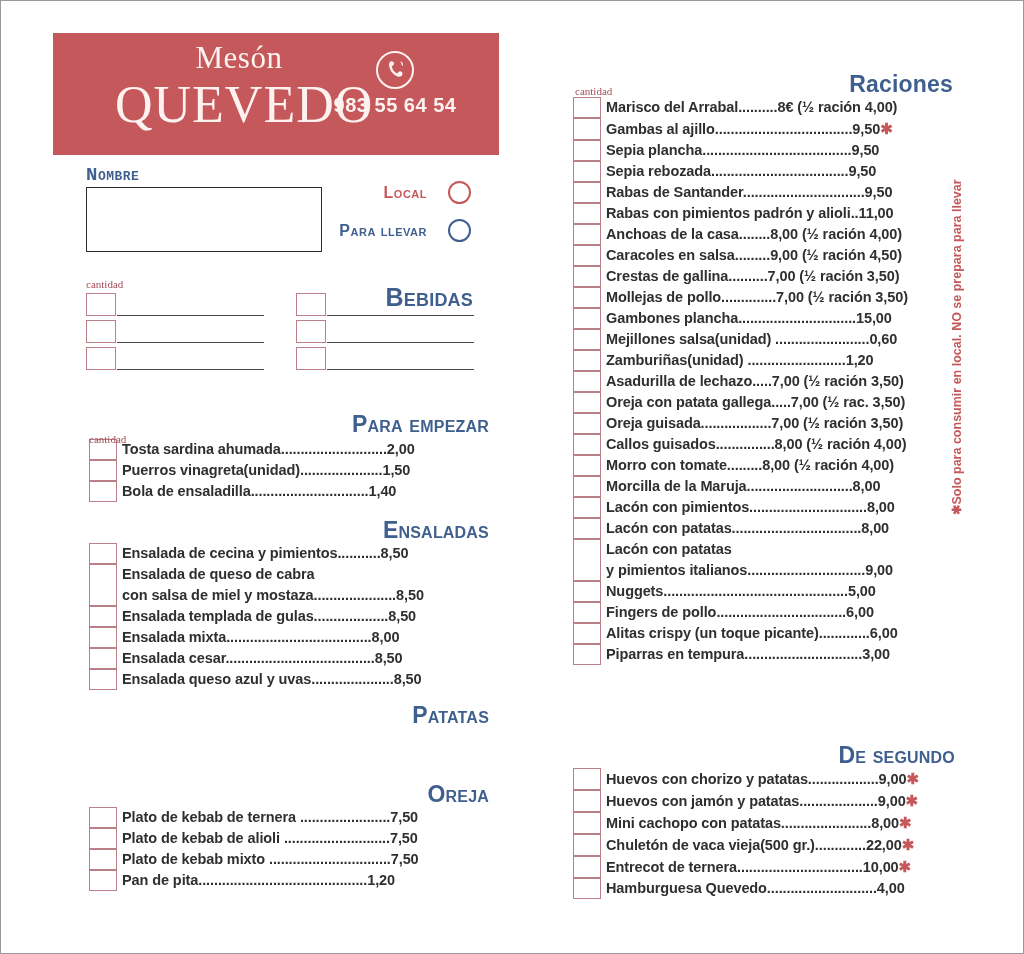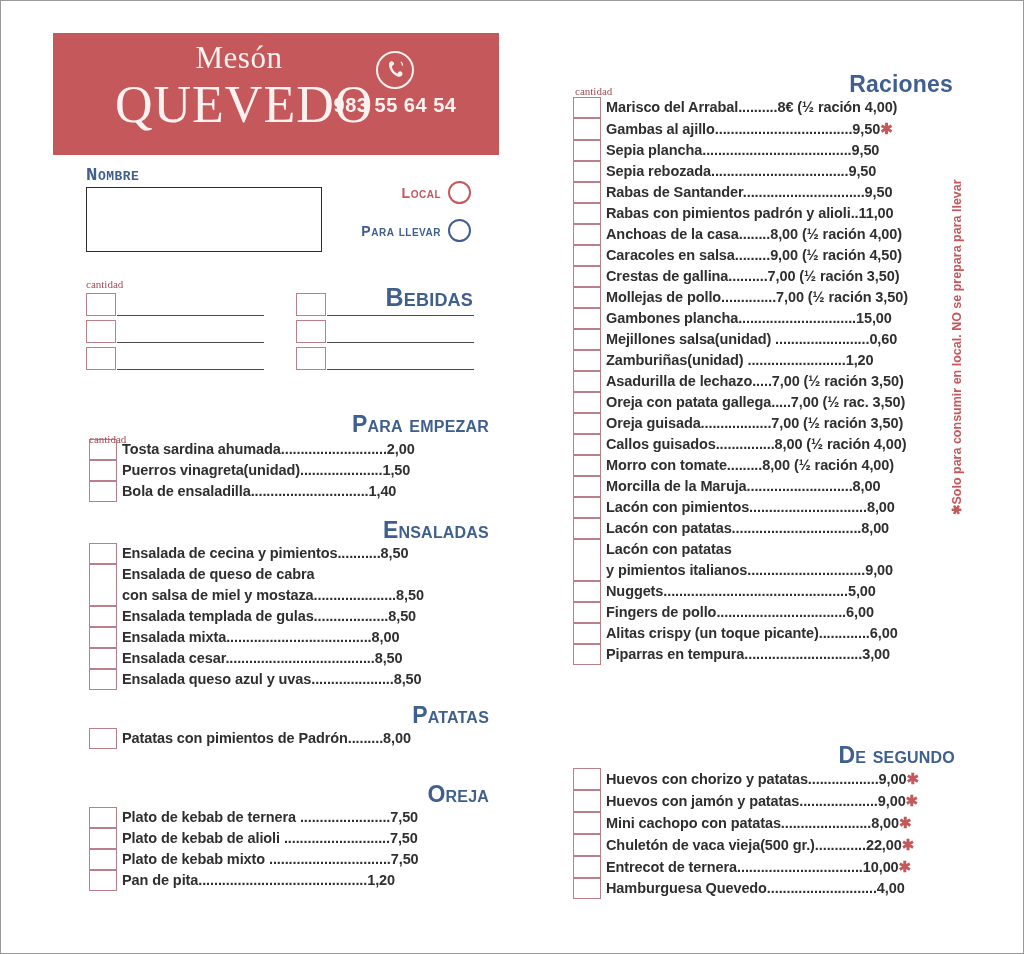--- a/index.html
+++ b/index.html
@@ -83,8 +83,8 @@
   #mode-local { left: 330px; top: 180px; width: 140px; justify-content: flex-end; }
   #mode-llevar { left: 300px; top: 218px; width: 170px; justify-content: flex-end; }
   .mode-label {
-    font-weight: bold; font-size: 14px; font-variant: small-caps;
-    letter-spacing: .5px; margin-right: 7px;
+    font-weight: bold; font-size: 16px; font-variant: small-caps;
+    letter-spacing: .5px; margin-right: 21px;
   }
   #mode-local .mode-label { color: #c5585b; }
   #mode-llevar .mode-label { color: #3f5f8f; }

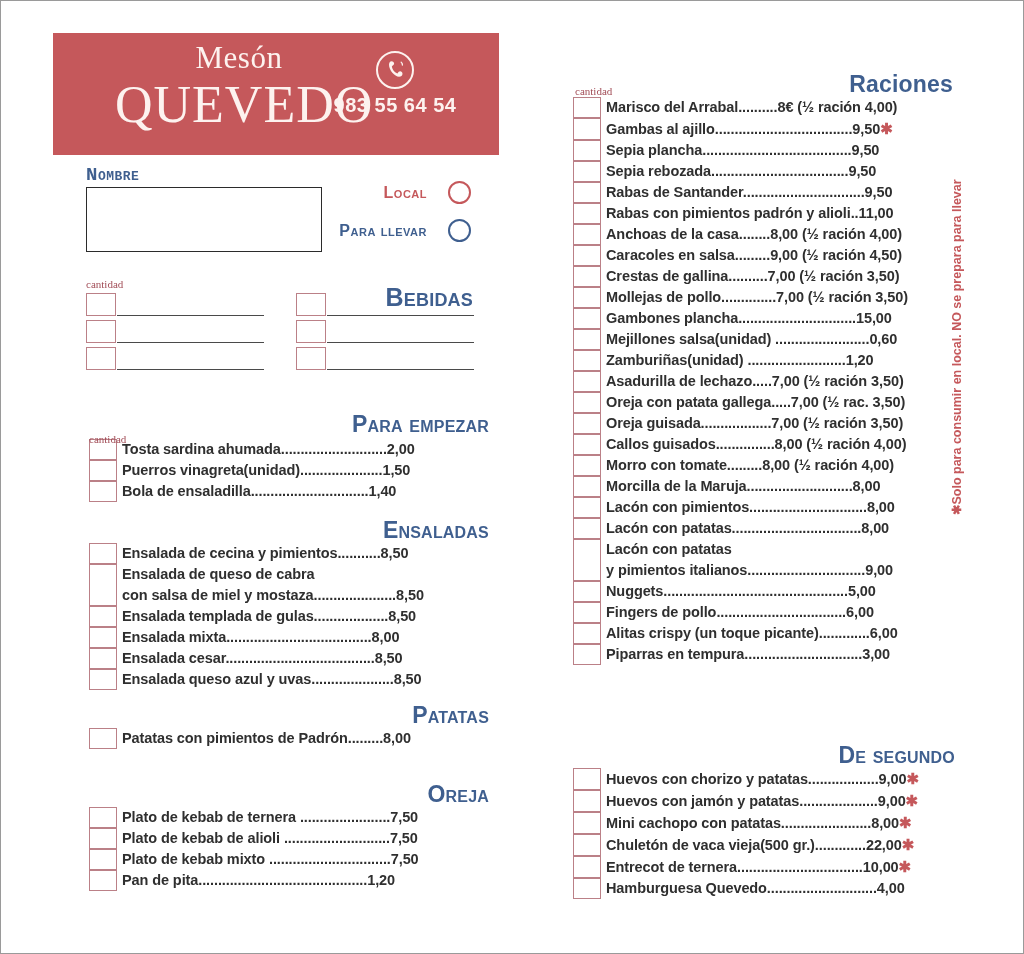--- a/index.html
+++ b/index.html
@@ -281,10 +281,6 @@
   <div class="section" id="sec-patatas">
     <div class="blue-head smallcaps">Patatas</div>
     <div>
-        <div class="item-row">
-          <span class="item-box"></span>
-          <span class="item-text">Patatas con pimientos de Padrón.........8,00</span>
-        </div>
       </div>
   </div>
 

